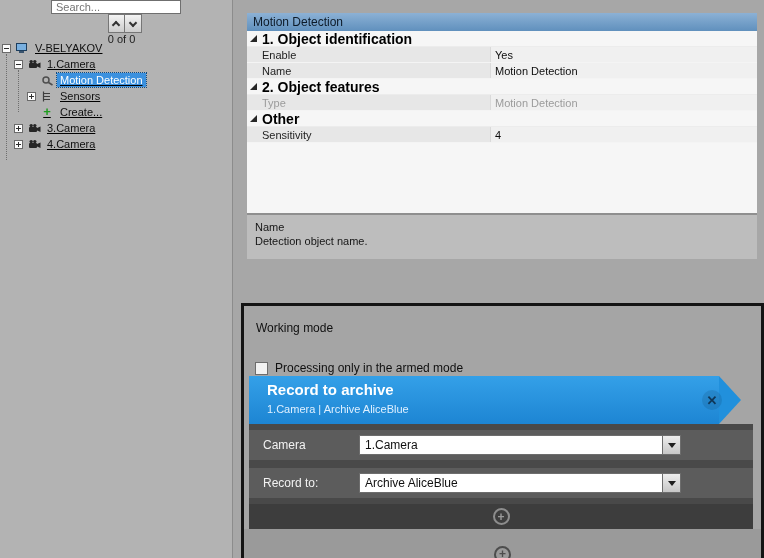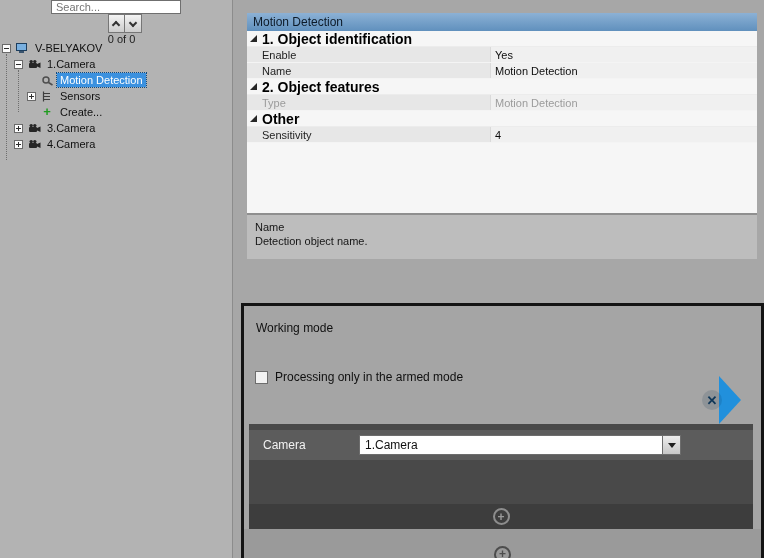--- a/index.html
+++ b/index.html
@@ -31,7 +31,7 @@
   .chev.down { transform:rotate(45deg); margin-top:-2px; }
   .search-counter { margin-left:11px; font-size:11px; color:#1d1d1d; }
 
-  .tree { position:absolute; left:0; top:40px; right:0; bottom:0; }
+  .tree { position:absolute; left:0; top:40px; right:0; bottom:0;text-decoration:underline; }
   .guide { position:absolute; width:0; border-left:1px dotted #6e6e6e; }
   .g1 { left:6px; top:14px; height:106px; }
   .g2 { left:18px; top:30px; height:42px; }

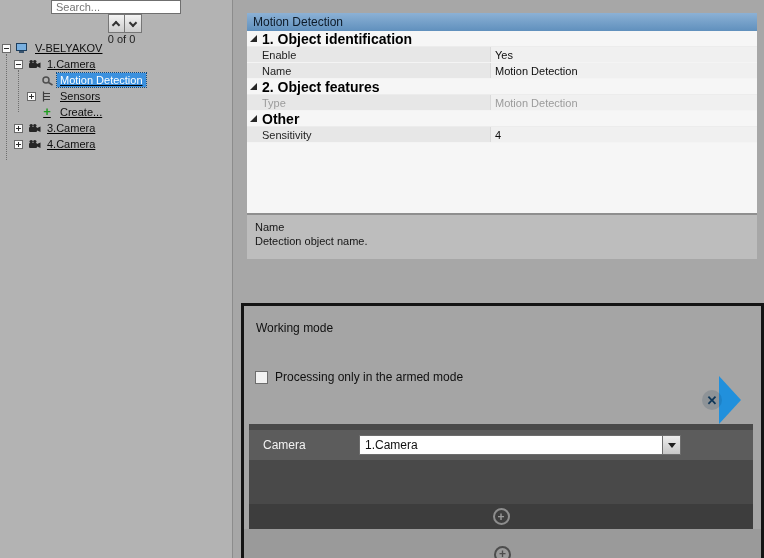--- a/index.html
+++ b/index.html
@@ -81,7 +81,7 @@
   .dd-arrow { width:0; height:0; border-left:4px solid transparent; border-right:4px solid transparent;
     border-top:5px solid #1e1e1e; }
   .wm-dd { position:absolute; left:110px; top:11px; width:396px; height:21px; }
-  .armed-row { position:absolute; left:11px; top:64px; display:flex; align-items:center; }
+  .armed-row { position:absolute; left:11px; top:55px; display:flex; align-items:center; }
   .checkbox { width:13px; height:13px; background:#f2f2f2; border:1px solid #6d6d6d; margin-right:7px; cursor:pointer; }
   .armed-label { font-size:12px; color:#101010; }
 

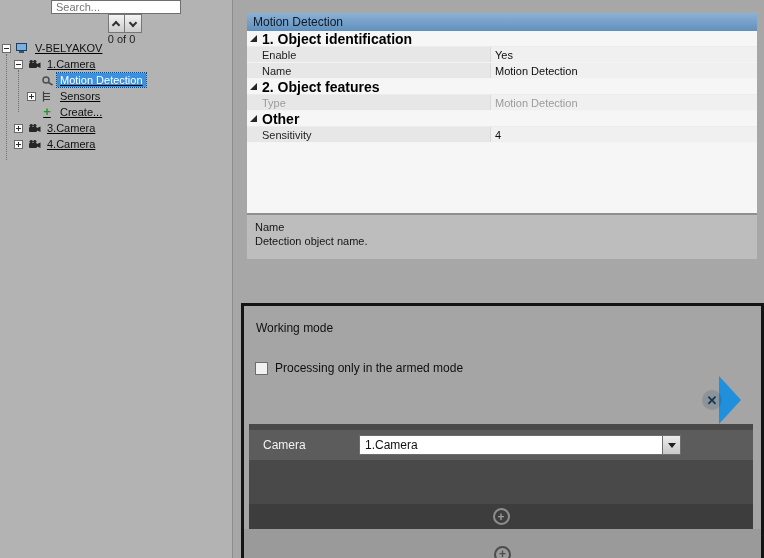--- a/index.html
+++ b/index.html
@@ -268,6 +268,10 @@
     <span class="armed-label">Processing only in the armed mode</span>
   </div>
 
+  <div class="action-banner">
+    <div class="banner-title">Record to archive</div>
+    <div class="banner-subtitle">1.Camera | Archive AliceBlue</div>
+  </div>
   <div class="banner-arrow"></div>
   <div class="banner-close">
     <span>✕</span>

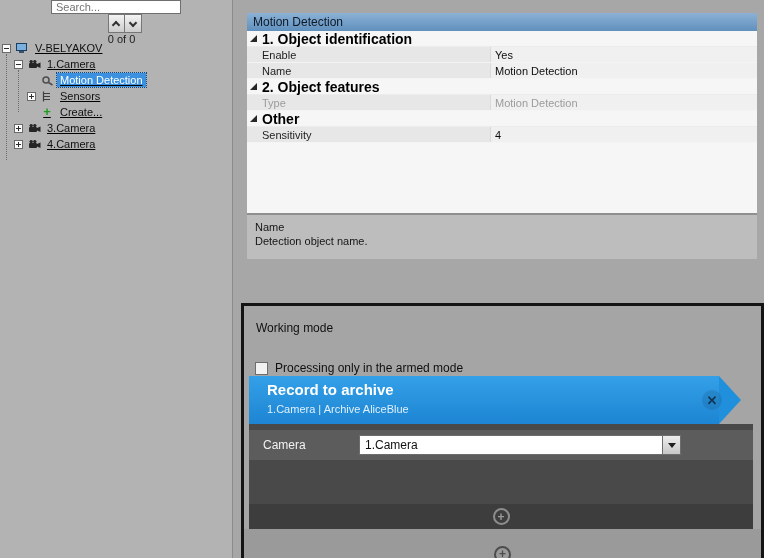--- a/index.html
+++ b/index.html
@@ -287,6 +287,15 @@
         </span>
       </div>
     </div>
+    <div class="field-row r2">
+      <span class="field-label">Record to:</span>
+      <div class="dd field-dd">
+        <span class="dd-text">Archive AliceBlue</span>
+        <span class="dd-btn">
+          <span class="dd-arrow"></span>
+        </span>
+      </div>
+    </div>
     <div class="plus-row">
       <span class="plus-btn">
         <span>+</span>

